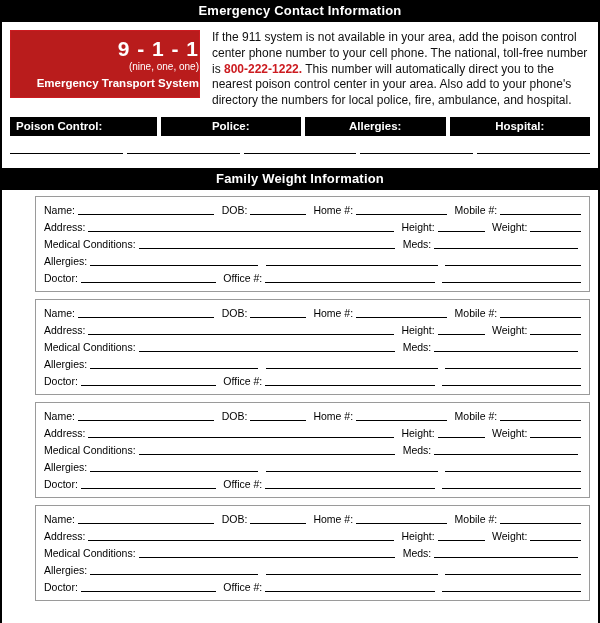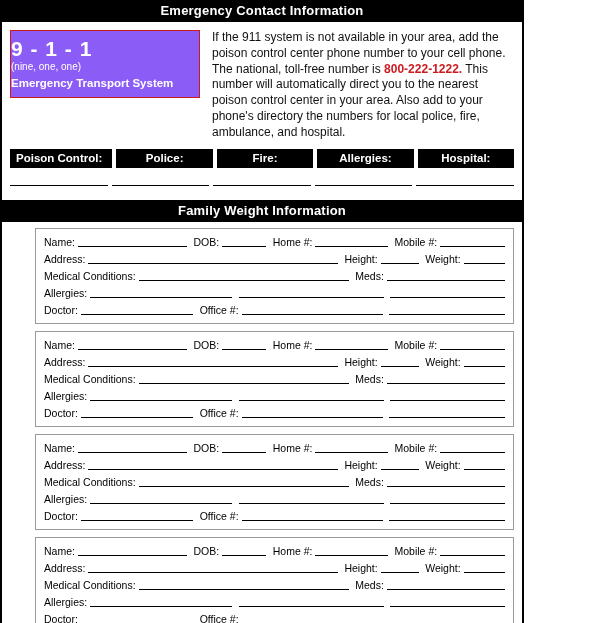--- a/index.html
+++ b/index.html
@@ -17,7 +17,7 @@
   }
   .page {
     position: relative;
-    width: 524px;
+    width: 600px;
     height: 623px;
     box-sizing: border-box;
     border-left: 2px solid #000;

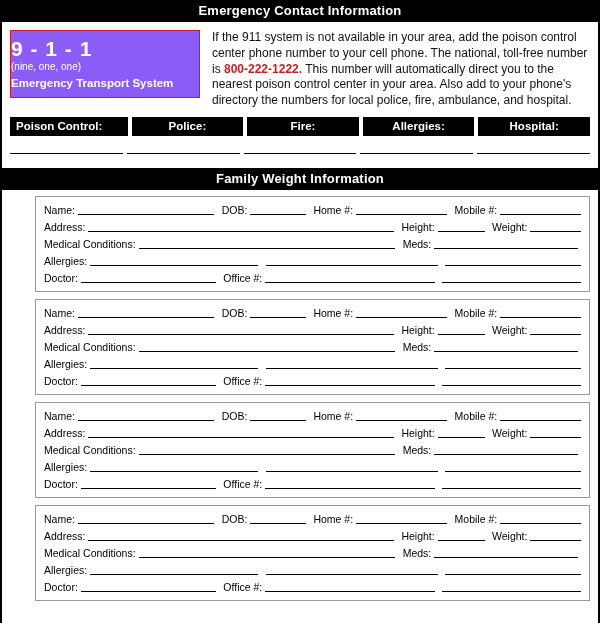--- a/index.html
+++ b/index.html
@@ -45,13 +45,13 @@
     box-sizing: border-box;
   }
   .red-box {
-    background: #8b5cf6;
+    background: #b91c1c;
     color: #ffffff;
     width: 190px;
     min-width: 190px;
     height: 68px;
     box-sizing: border-box;
-    text-align: left;
+    text-align: right;
     padding-top: 7px;
     border: 1px solid #cc1b20;
   }

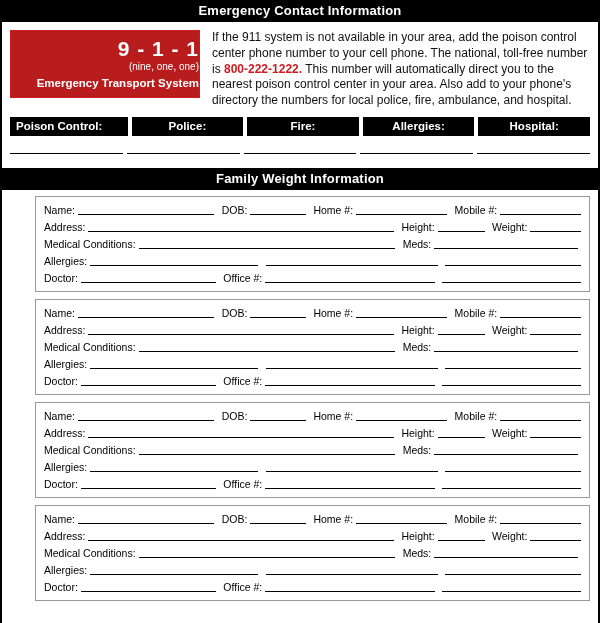--- a/index.html
+++ b/index.html
@@ -188,7 +188,6 @@
   <div class="contact-strip">
     <div class="contact-cell">Poison Control:</div>
     <div class="contact-cell center">Police:</div>
-    <div class="contact-cell center">Fire:</div>
     <div class="contact-cell center">Allergies:</div>
     <div class="contact-cell center">Hospital:</div>
   </div>

